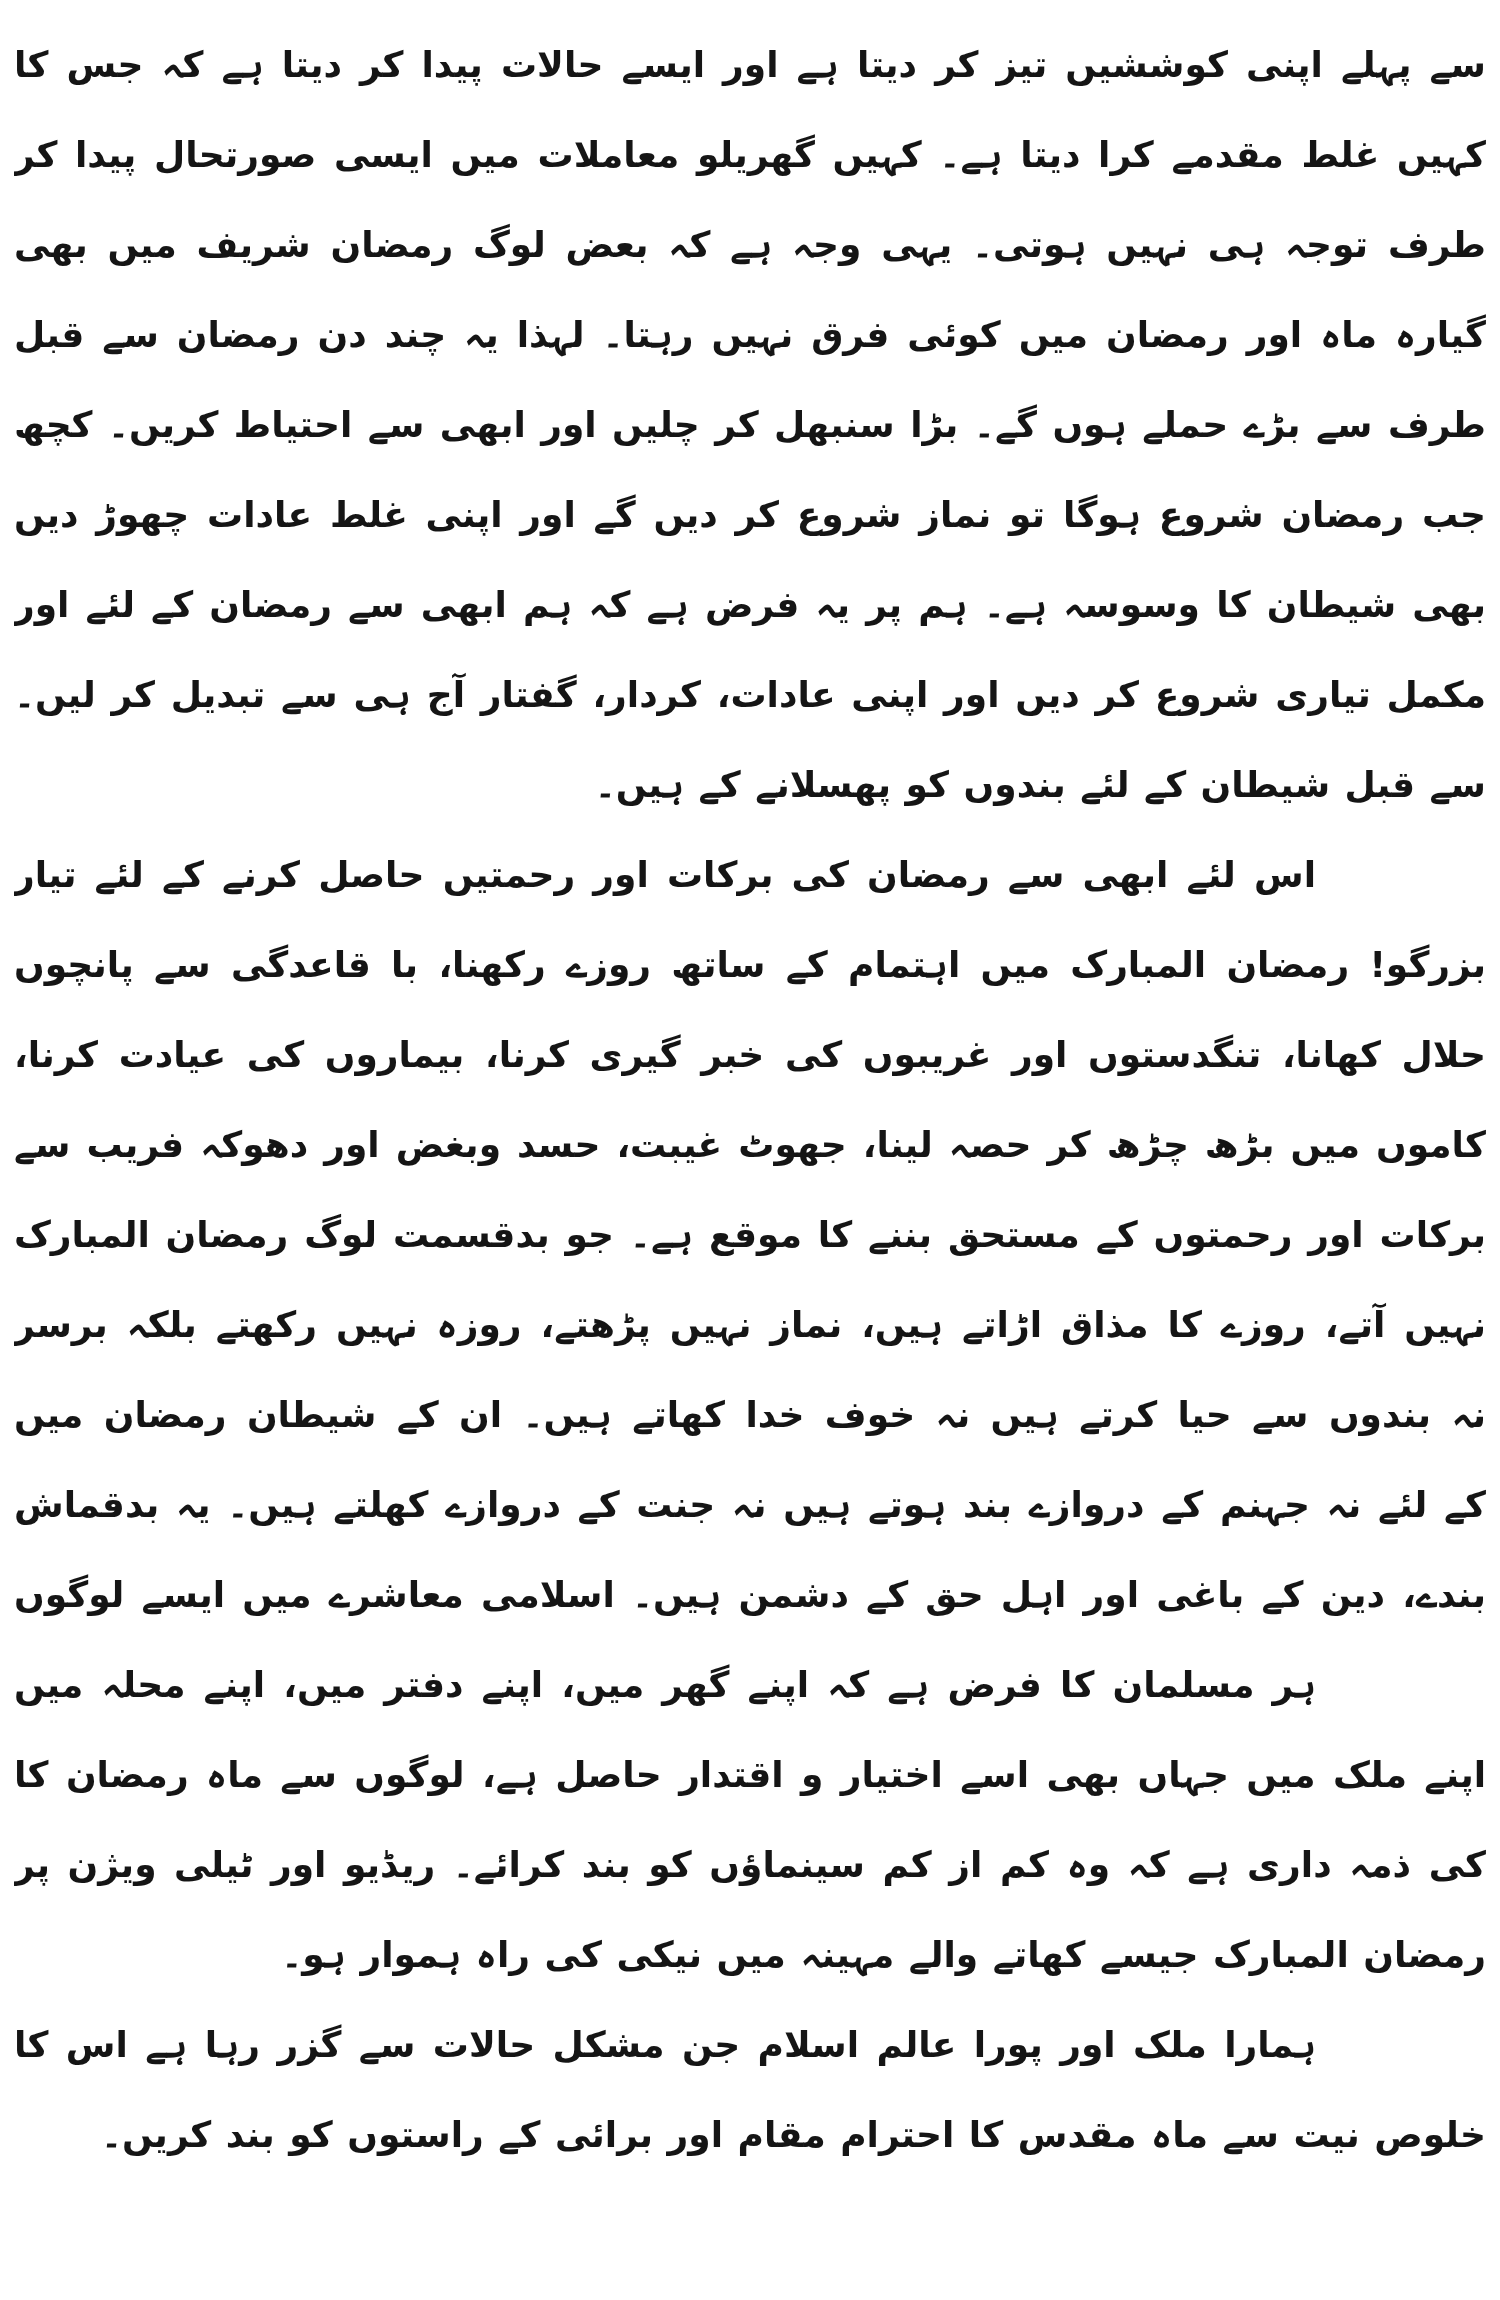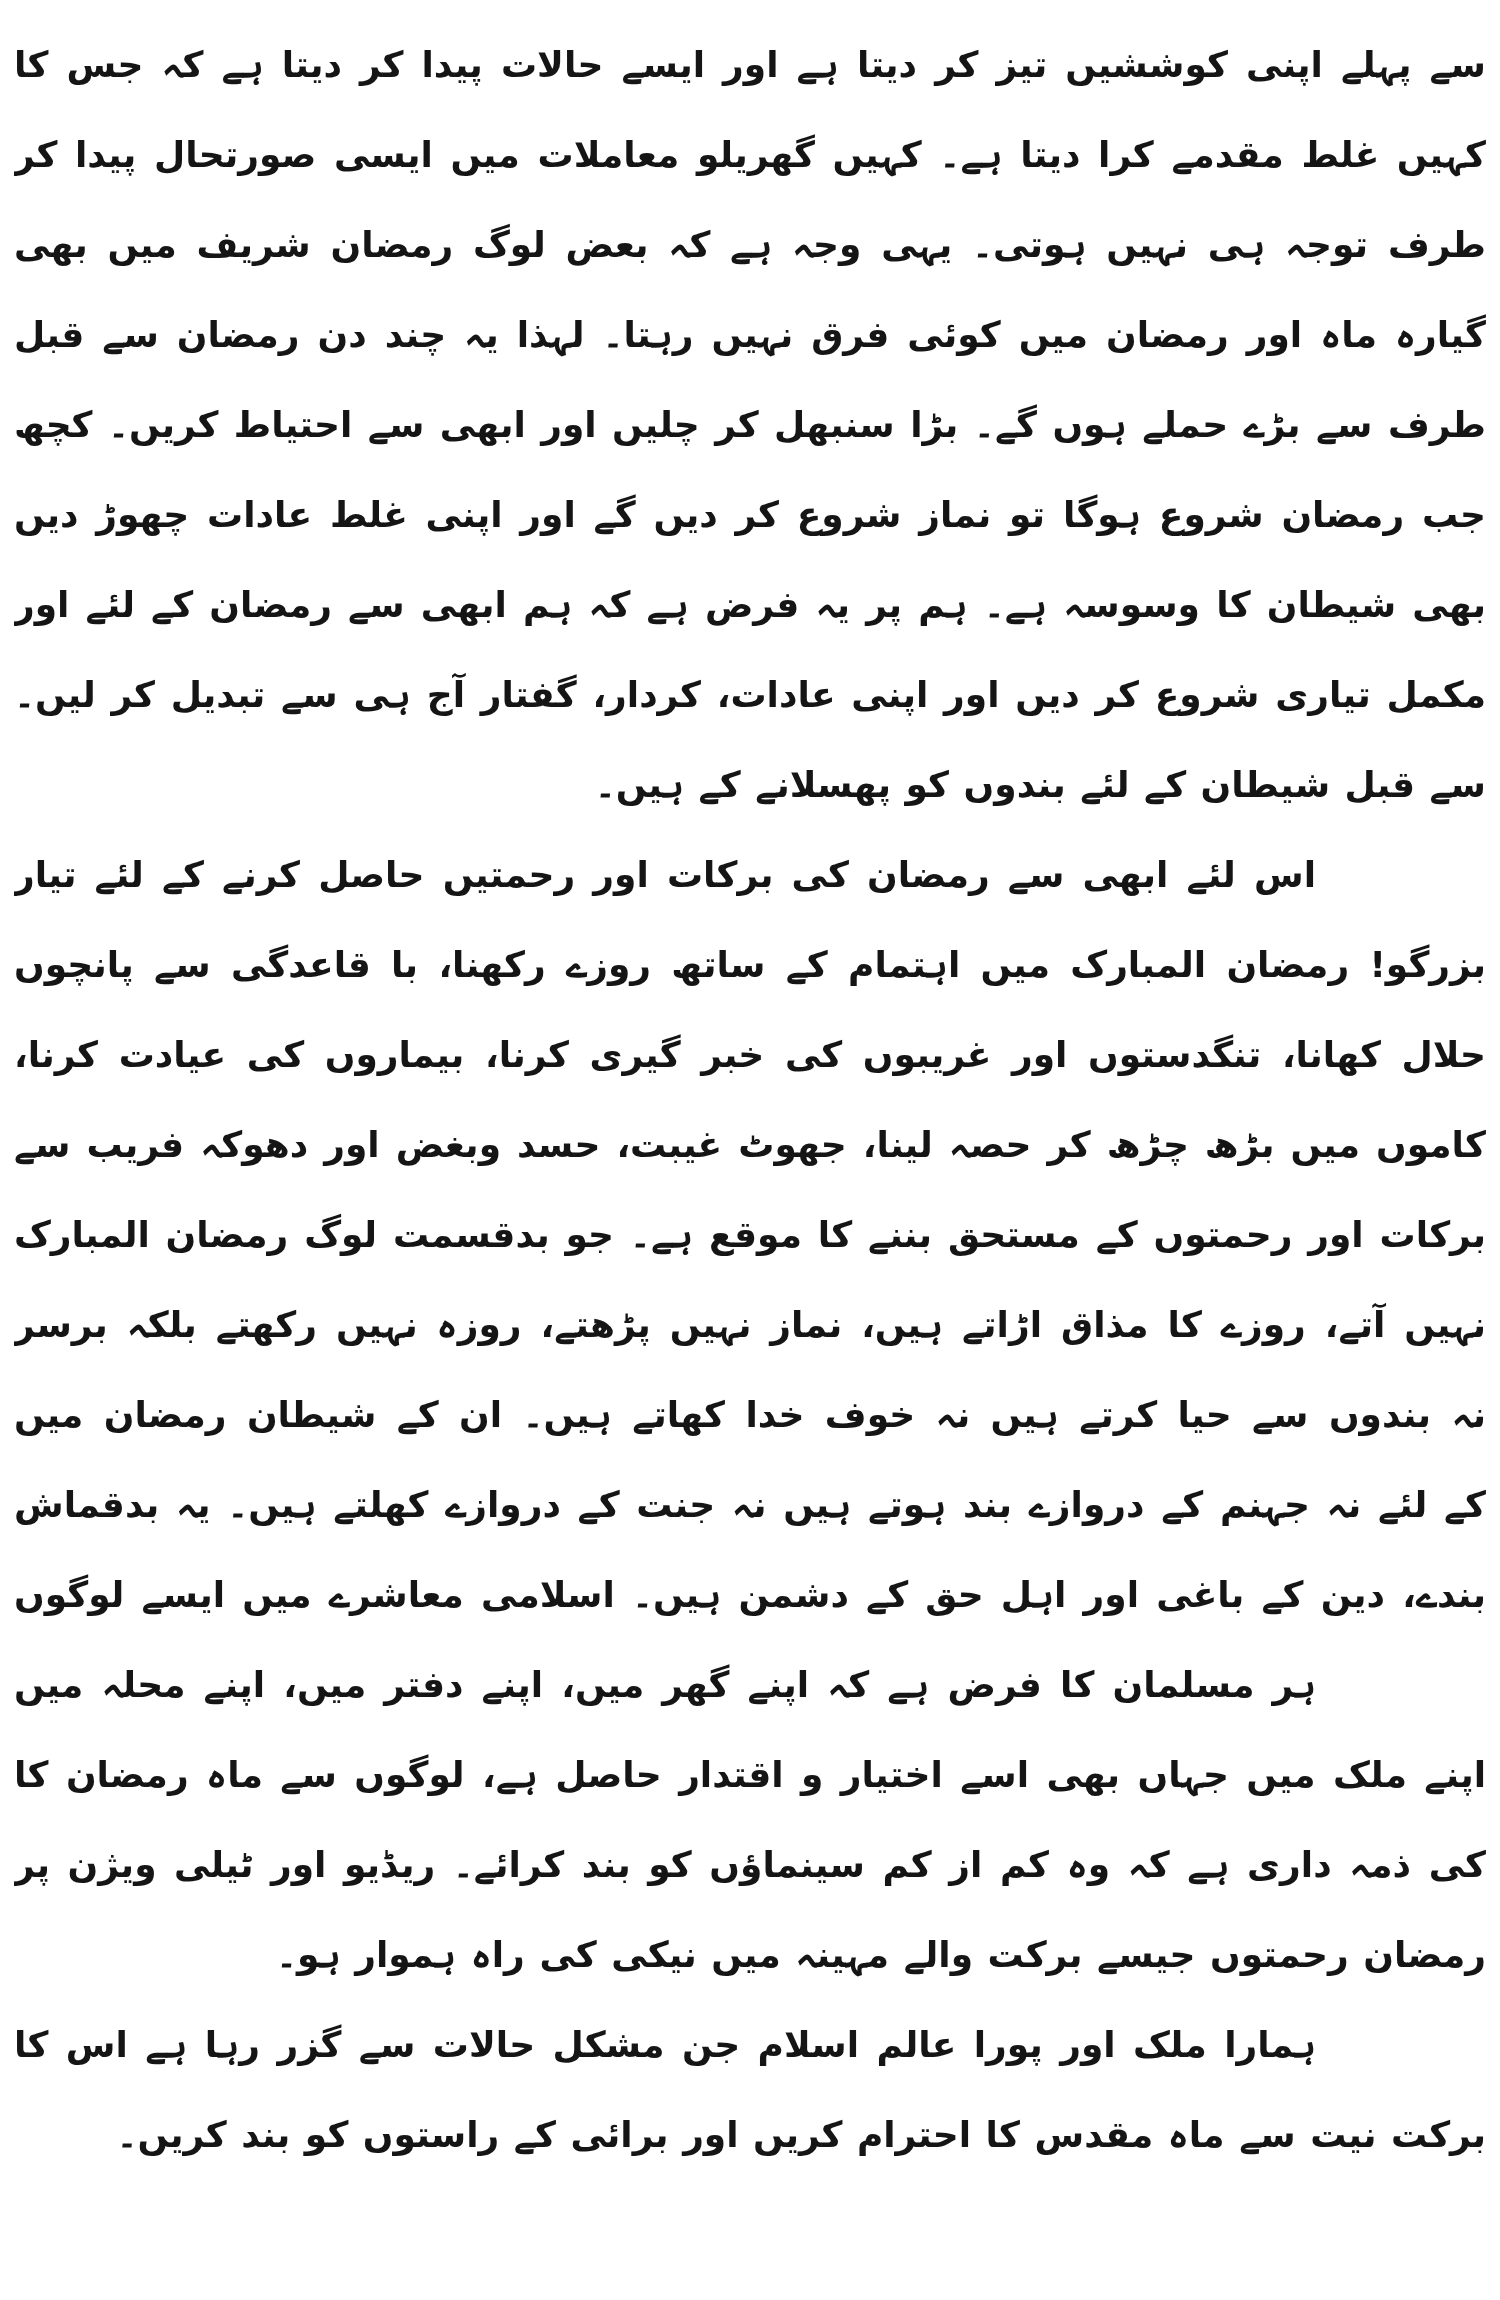--- a/index.html
+++ b/index.html
@@ -75,7 +75,7 @@
         <div class="line para-start">ہر مسلمان کا فرض ہے کہ اپنے گھر میں، اپنے دفتر میں، اپنے محلہ میں اور شہر میں، اپنے گاؤں اور</div>
         <div class="line">اپنے ملک میں جہاں بھی اسے اختیار و اقتدار حاصل ہے، لوگوں سے ماہ رمضان کا احترام کروائے۔ حکومت</div>
         <div class="line">کی ذمہ داری ہے کہ وہ کم از کم سینماؤں کو بند کرائے۔ ریڈیو اور ٹیلی ویژن پر فلمی گانوں کو بند کرائے تا کہ</div>
-        <div class="line para-end">رمضان رحمتوں جیسے برکت والے مہینہ میں نیکی کی راہ ہموار ہو۔</div>
+        <div class="line para-end">رمضان المبارک جیسے کھاتے والے مہینہ میں نیکی کی راہ ہموار ہو۔</div>
       </div>
       <div class="para">
         <div class="line para-start">ہمارا ملک اور پورا عالم اسلام جن مشکل حالات سے گزر رہا ہے اس کا تقاضا ہے کہ عوام اور حکمران</div>

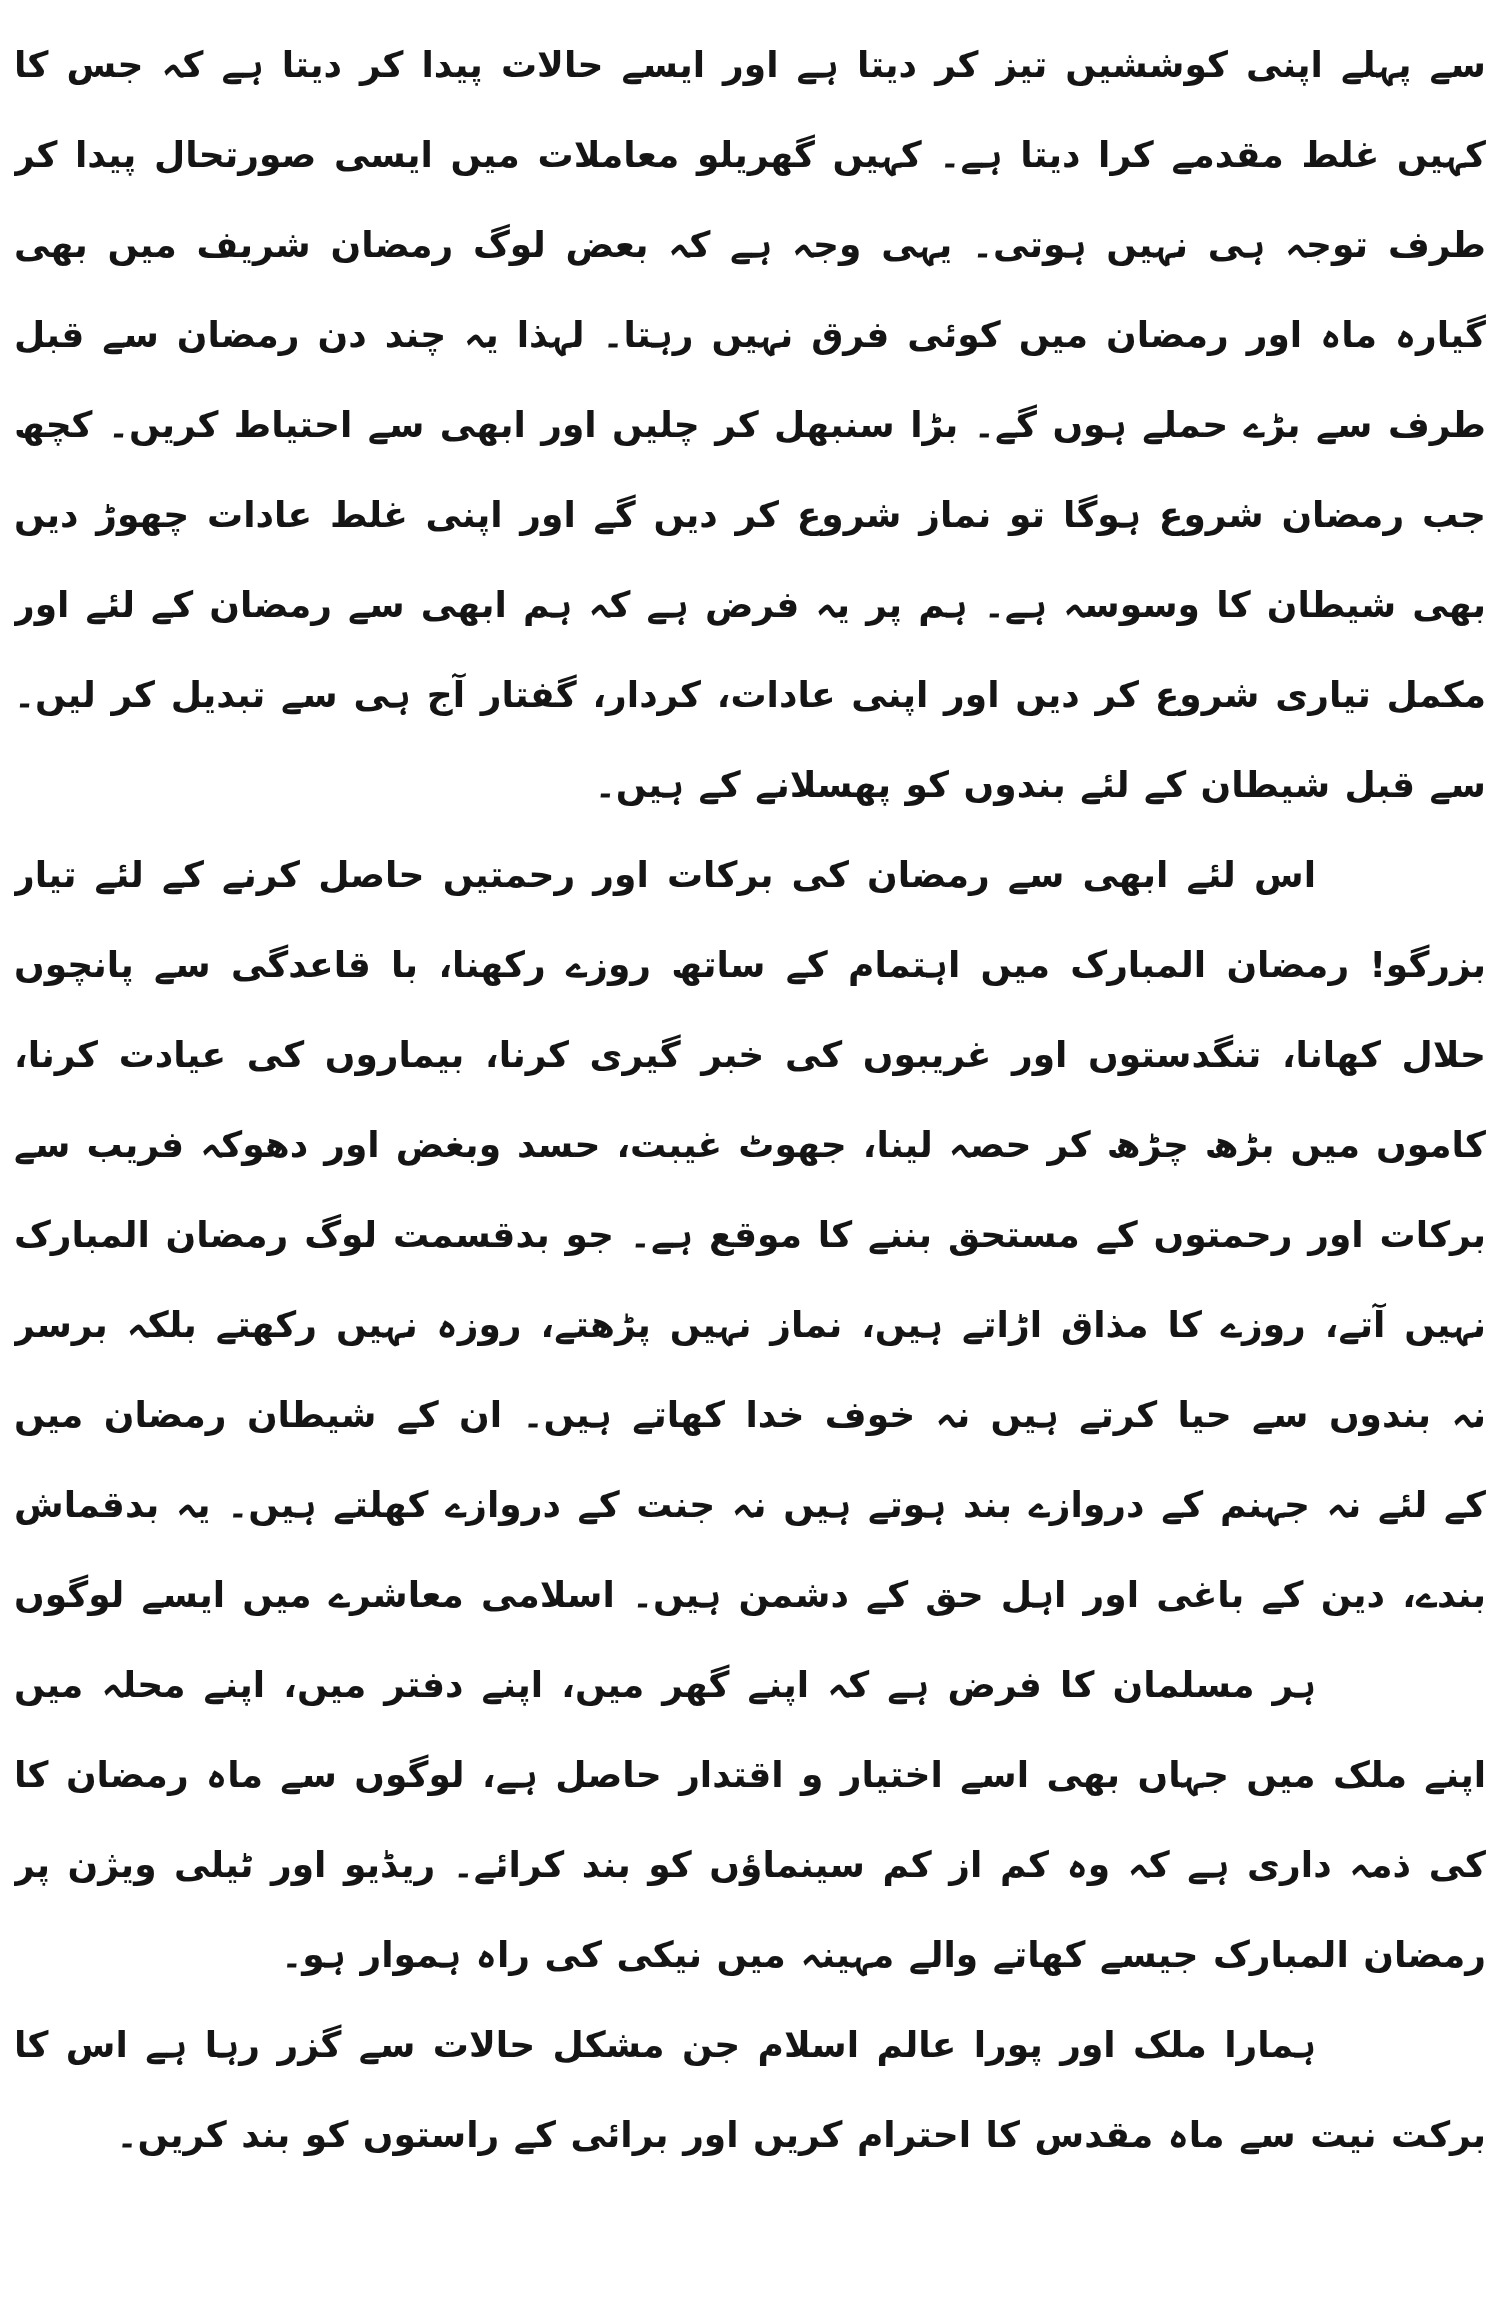--- a/index.html
+++ b/index.html
@@ -79,7 +79,7 @@
       </div>
       <div class="para">
         <div class="line para-start">ہمارا ملک اور پورا عالم اسلام جن مشکل حالات سے گزر رہا ہے اس کا تقاضا ہے کہ عوام اور حکمران</div>
-        <div class="line para-end">برکت نیت سے ماہ مقدس کا احترام کریں اور برائی کے راستوں کو بند کریں۔</div>
+        <div class="line para-end">خلوص نیت سے ماہ مقدس کا احترام مقام اور برائی کے راستوں کو بند کریں۔</div>
       </div>
     </div>
 </div>

